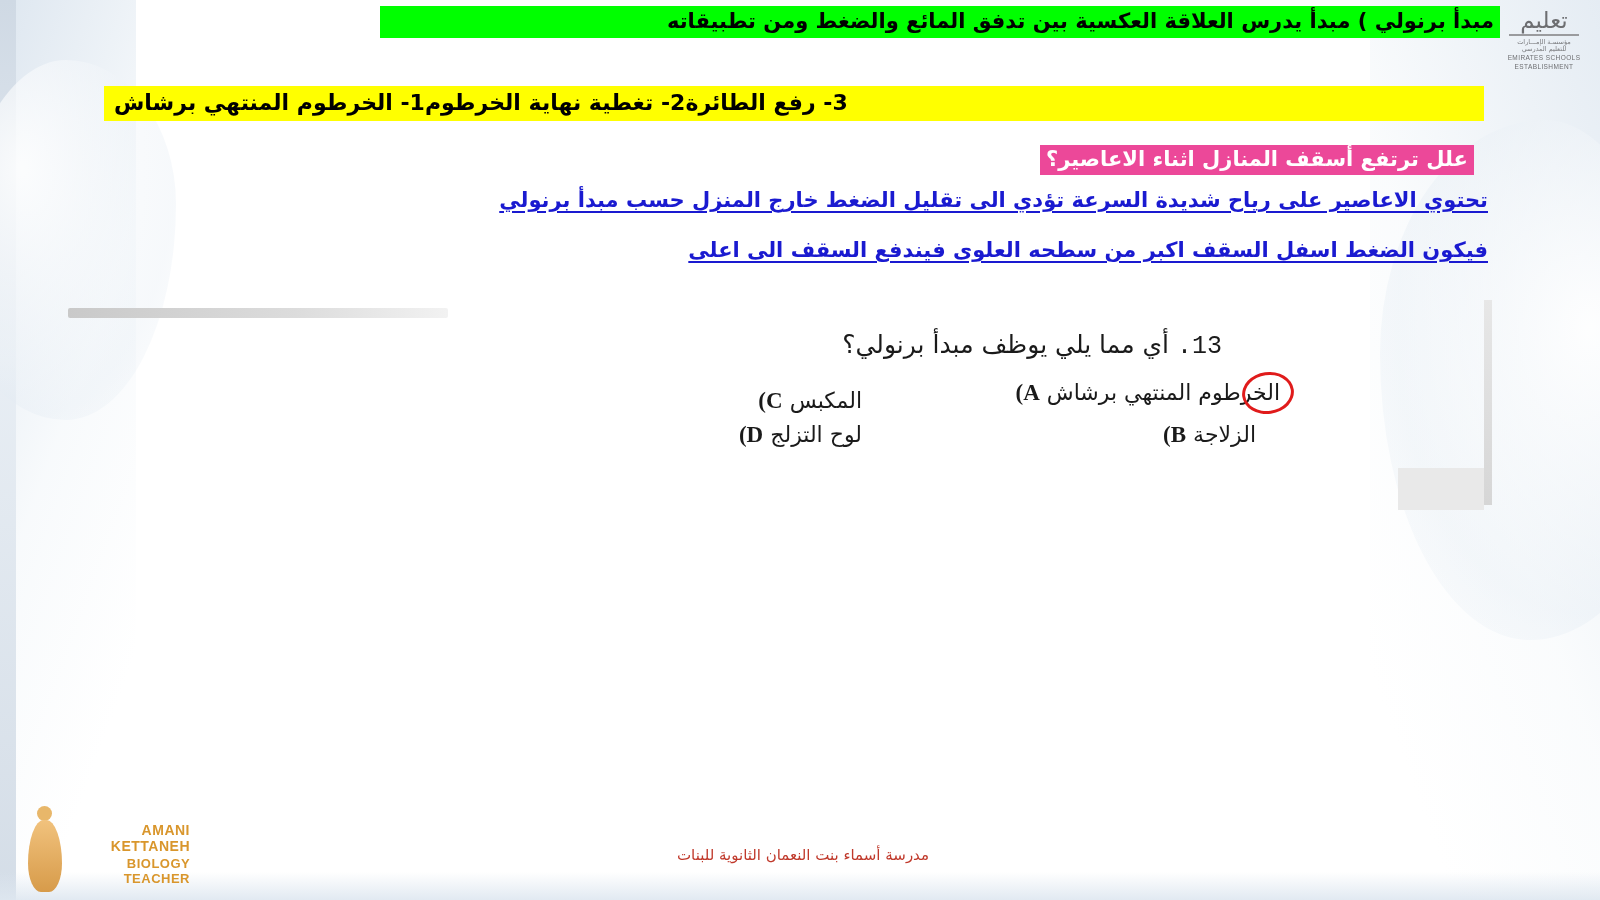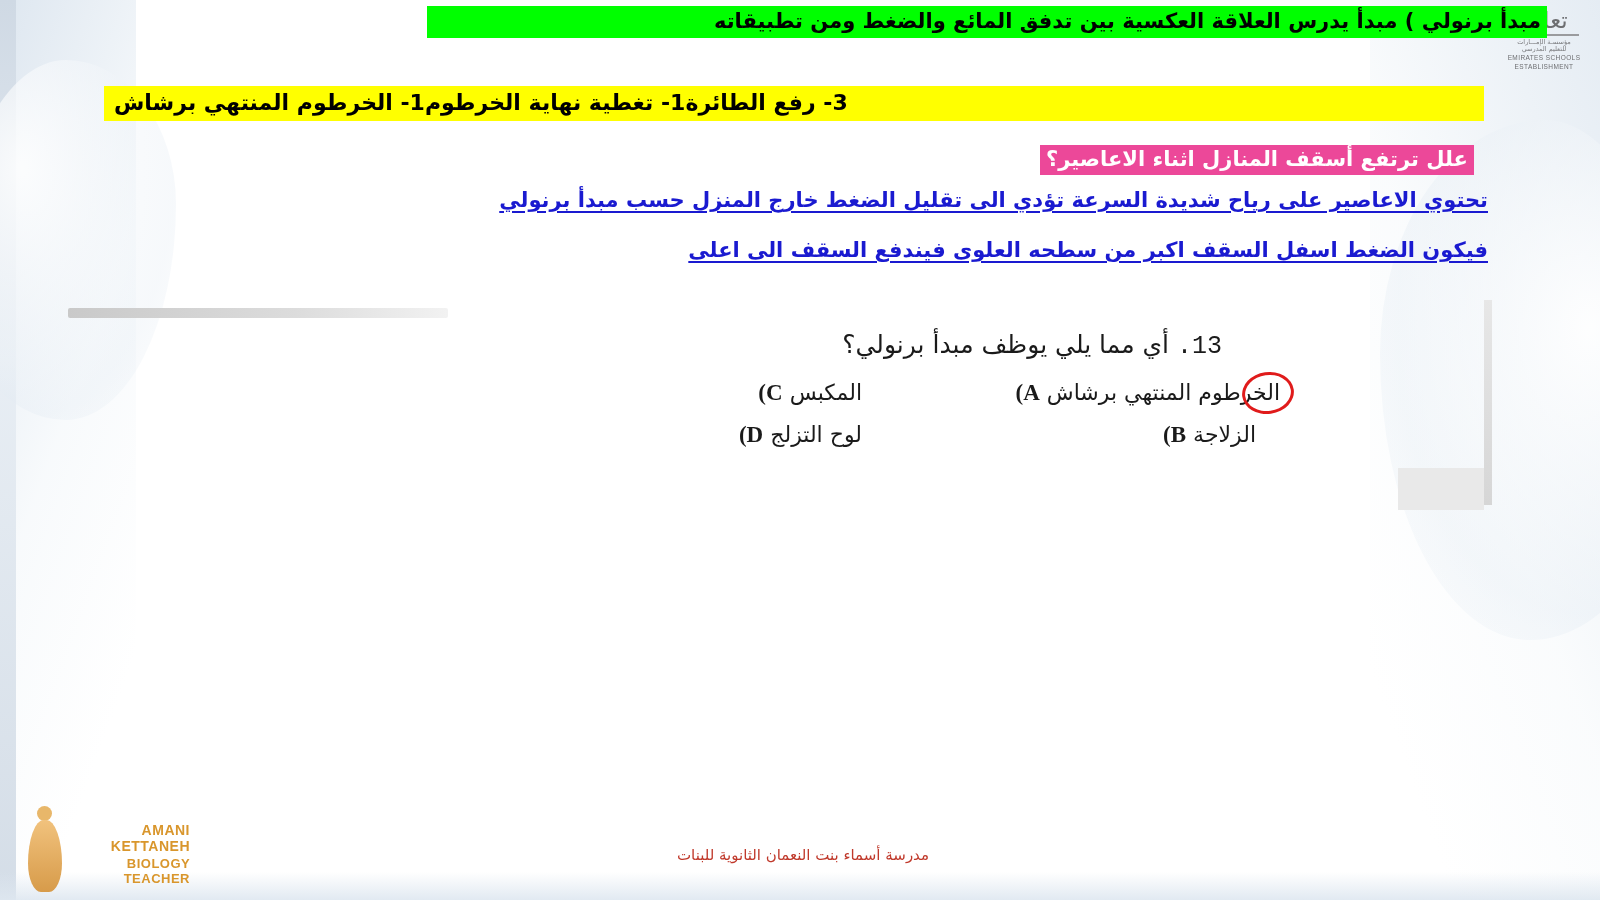--- a/index.html
+++ b/index.html
@@ -96,7 +96,6 @@
   .hl-green {
     background: #00ff00;
     color: #000;
-    margin-left: 47px;
   }
   .hl-yellow {
     background: #ffff00;

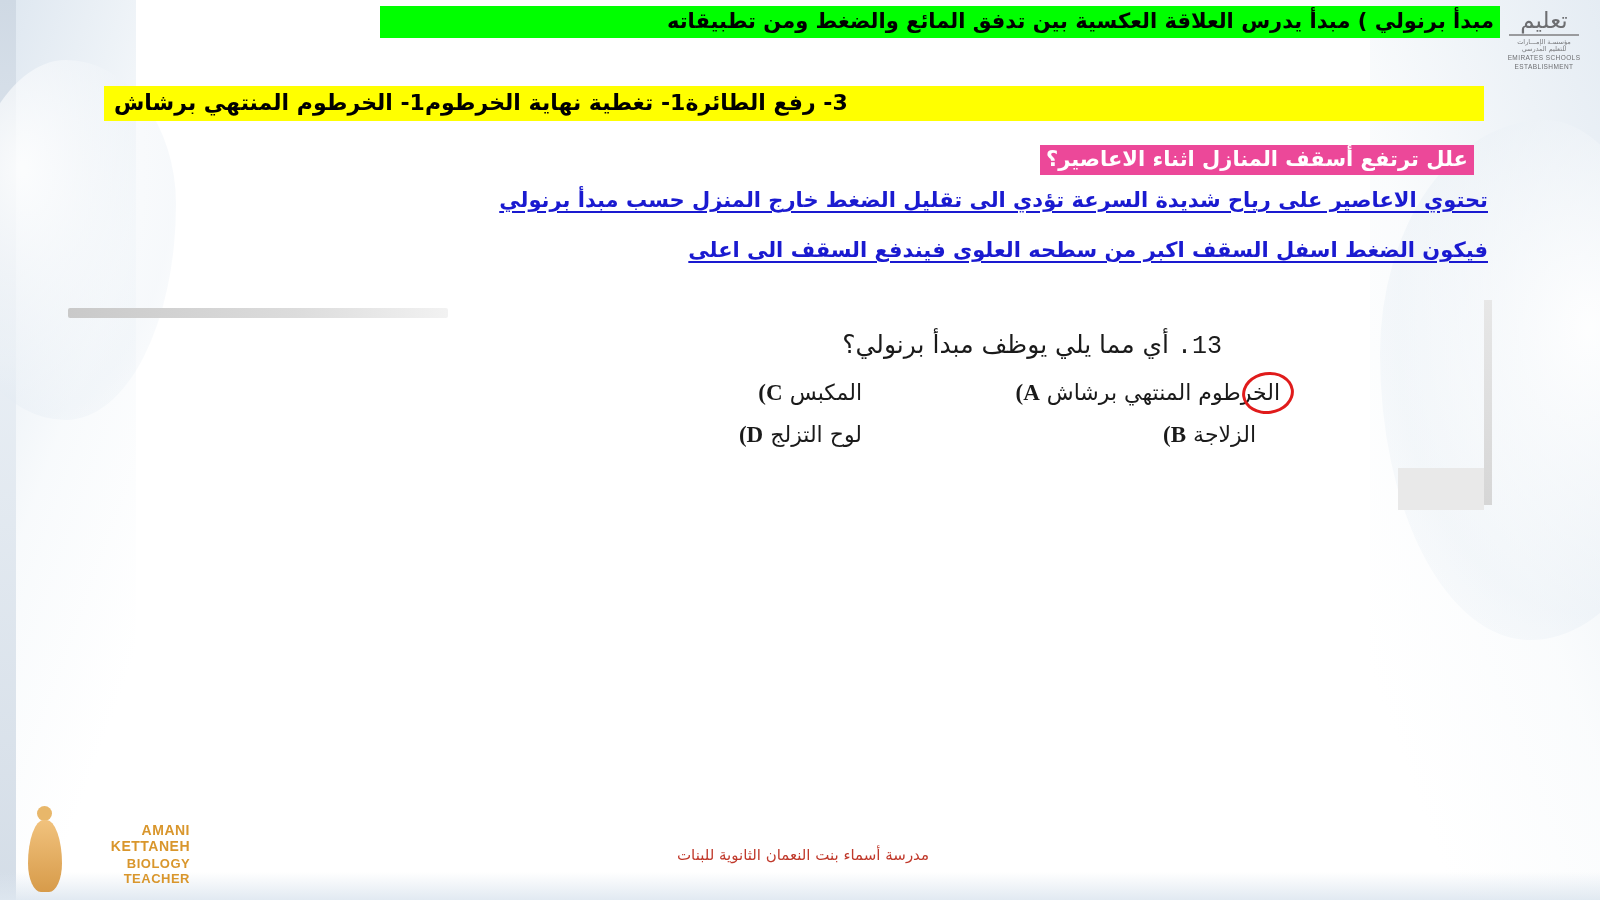--- a/index.html
+++ b/index.html
@@ -293,7 +293,7 @@
 <div class="line hl-yellow" id="line-apps">
   <div class="apps-grid">
     <span>1- الخرطوم المنتهي برشاش</span>
-    <span>1- تغطية نهاية الخرطوم</span>
+    <span>2- تغطية نهاية الخرطوم</span>
     <span>3- رفع الطائرة</span>
   </div>
 </div>

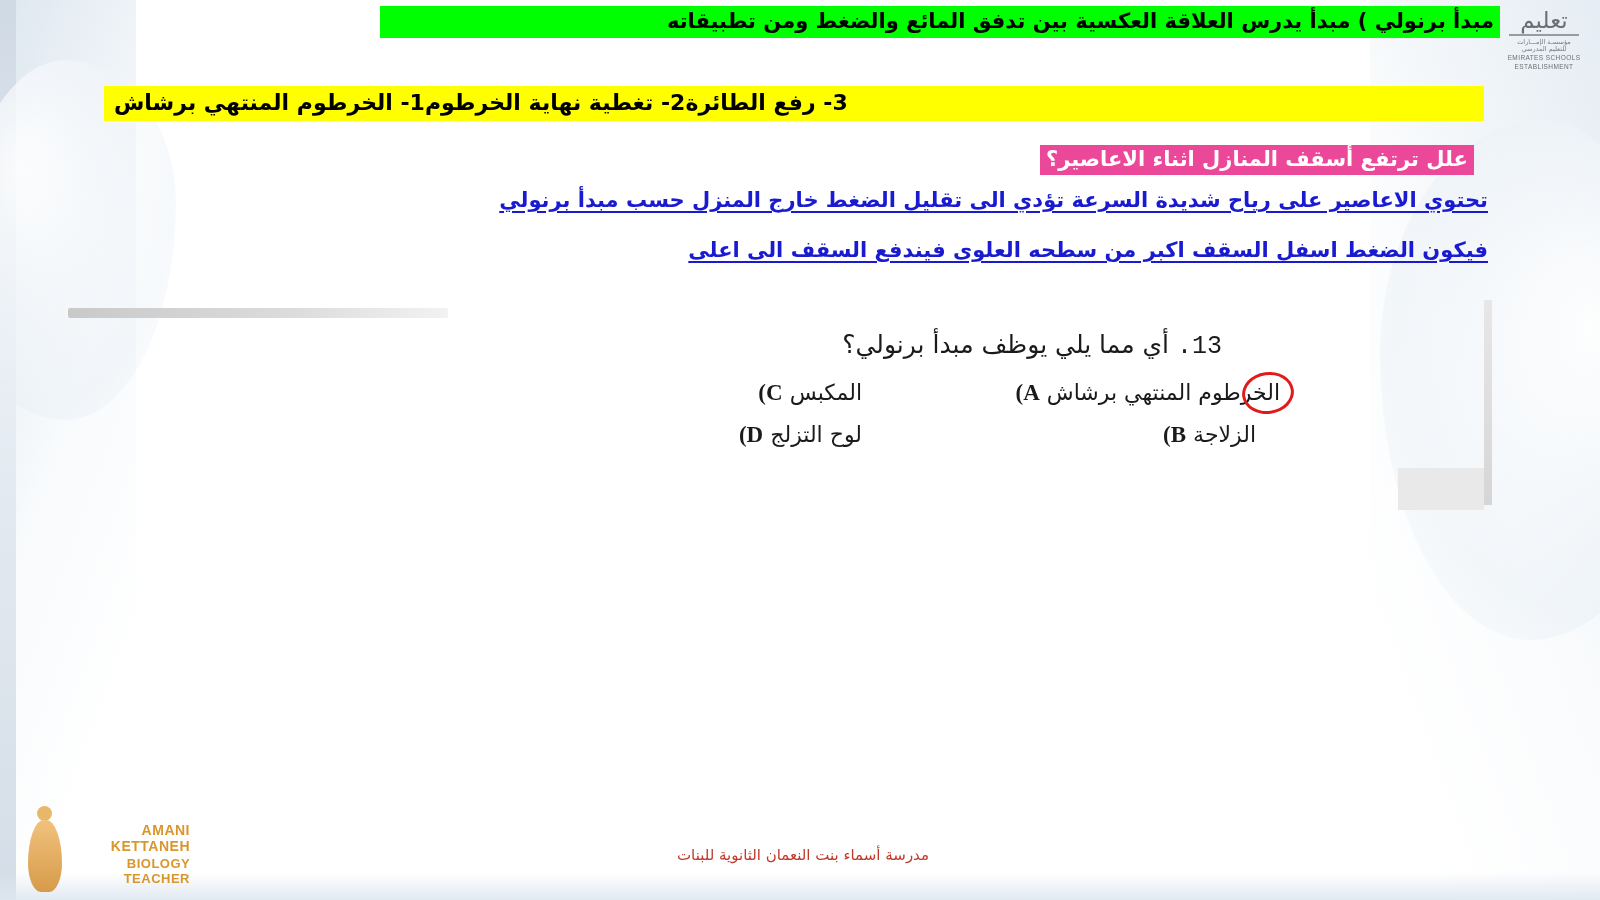--- a/index.html
+++ b/index.html
@@ -203,7 +203,7 @@
   }
   #opt-a { right: 212px; top: 80px; }
   #opt-b { right: 236px; top: 122px; }
-  #opt-c { right: 630px; top: 80px; }
+  #opt-c { right: 630px; top: 88px; }
   #opt-d { right: 630px; top: 122px; }
 
   .circle-mark {

